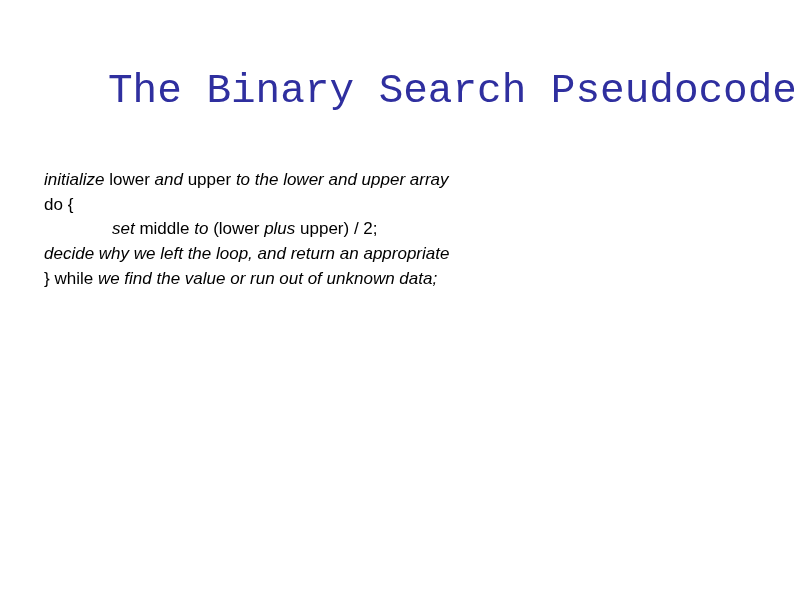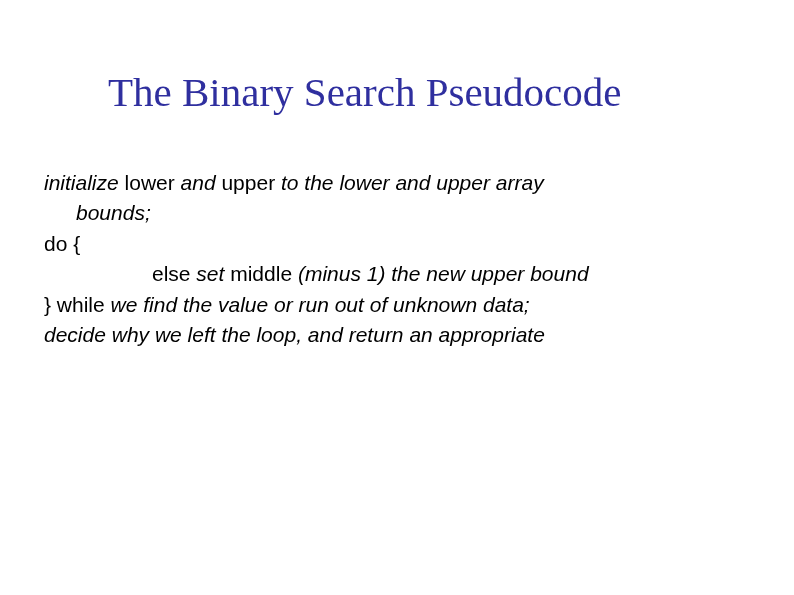--- a/index.html
+++ b/index.html
@@ -23,7 +23,7 @@
     top: 68px;
     left: 108px;
     right: 30px;
-    font-family: Liberation Serif, serif;
+    font-family: Liberation Mono, monospace;
     font-size: 41px;
     color: #2f2f9f;
     font-weight: 400;

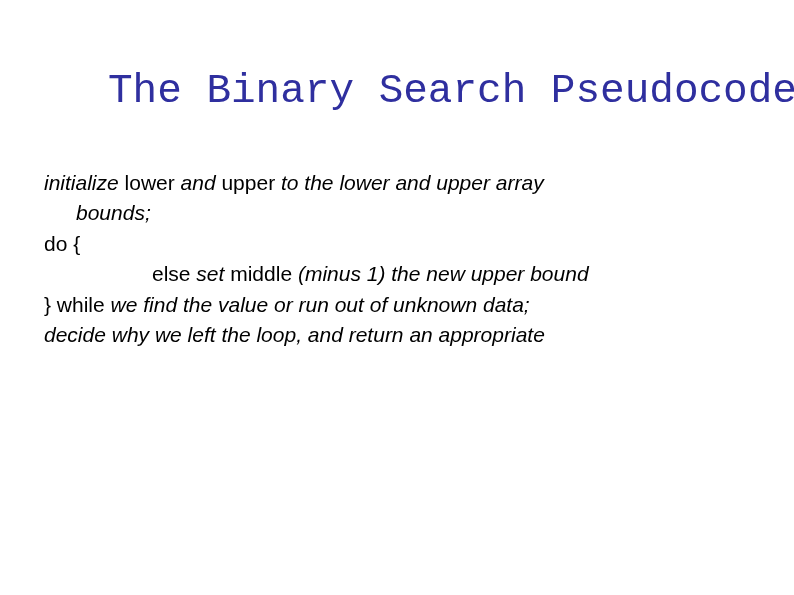--- a/index.html
+++ b/index.html
@@ -34,7 +34,7 @@
     top: 168px;
     left: 44px;
     right: 44px;
-    font-size: 21px;
+    font-size: 17px;
     line-height: 1.45;
     color: #000000;
   }

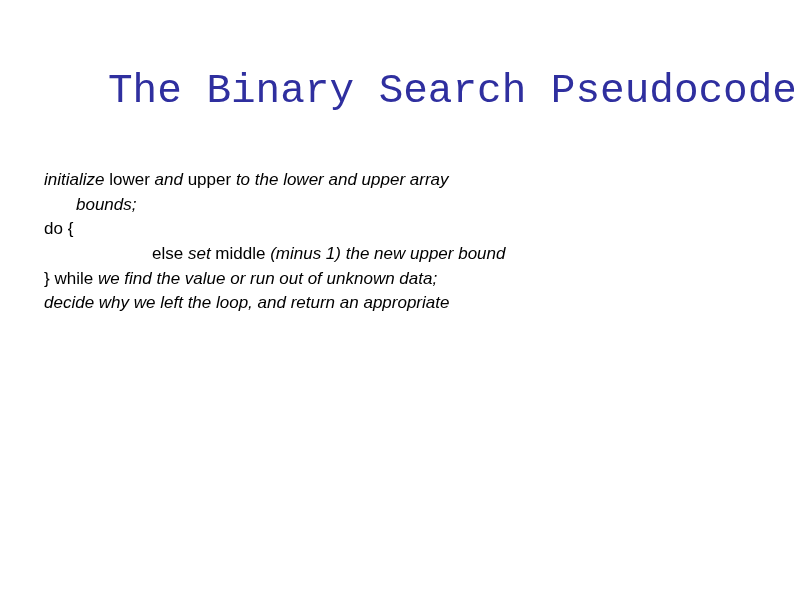--- a/index.html
+++ b/index.html
@@ -60,9 +60,6 @@
       <span class="ital">initialize</span><span> lower </span><span class="ital">and</span><span> upper </span><span class="ital">to the lower and upper array</span>
     </p>
 
-    <p class="i1">
-      <span class="ital">bounds;</span>
-    </p>
 
     <p class="i0">
       <span>do {</span>

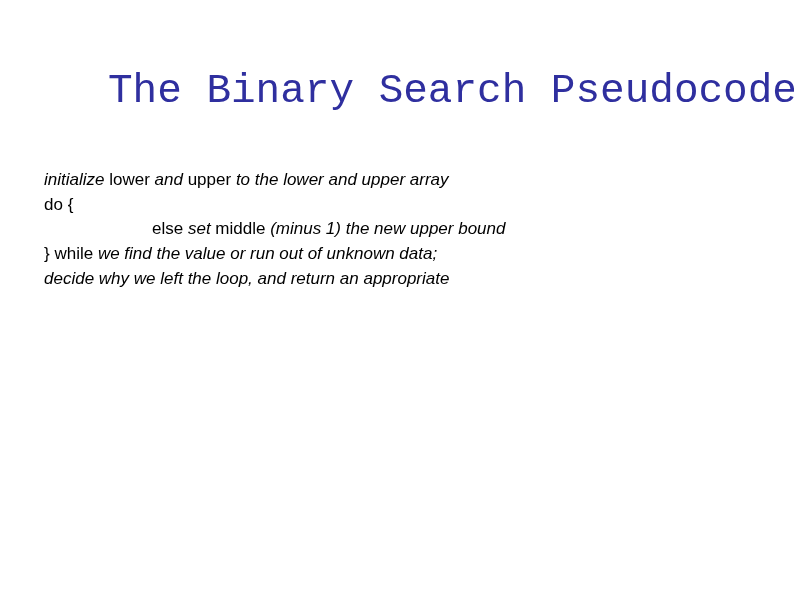--- a/index.html
+++ b/index.html
@@ -65,6 +65,9 @@
       <span>do {</span>
     </p>
 
+    <p class="i2">
+      <span class="ital">set</span><span> middle </span><span class="ital">to</span><span> (lower </span><span class="ital">plus</span><span> upper) / 2;</span>
+    </p>
 
 
 

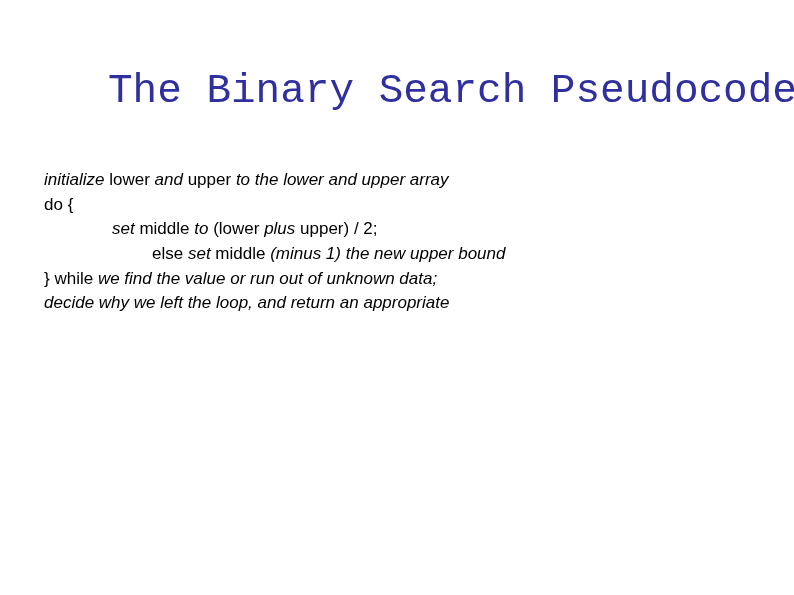--- a/index.html
+++ b/index.html
@@ -71,9 +71,6 @@
 
 
 
-    <p class="i3">
-      <span>else </span><span class="ital">set</span><span> middle </span><span class="ital">(minus 1) the new upper bound</span>
-    </p>
 
     <p class="i0">
       <span>} </span><span>while </span><span class="ital">we find the value or run out of unknown data;</span>

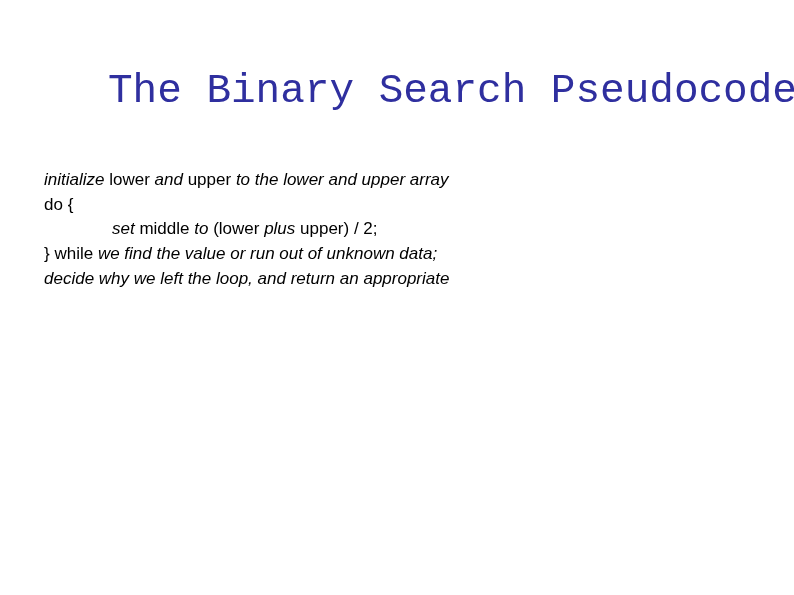--- a/index.html
+++ b/index.html
@@ -73,11 +73,11 @@
 
 
     <p class="i0">
-      <span>} </span><span>while </span><span class="ital">we find the value or run out of unknown data;</span>
+      <span class="ital">decide why we left the loop, and return an appropriate</span>
     </p>
 
     <p class="i0">
-      <span class="ital">decide why we left the loop, and return an appropriate</span>
+      <span>} </span><span>while </span><span class="ital">we find the value or run out of unknown data;</span>
     </p>
 
 

